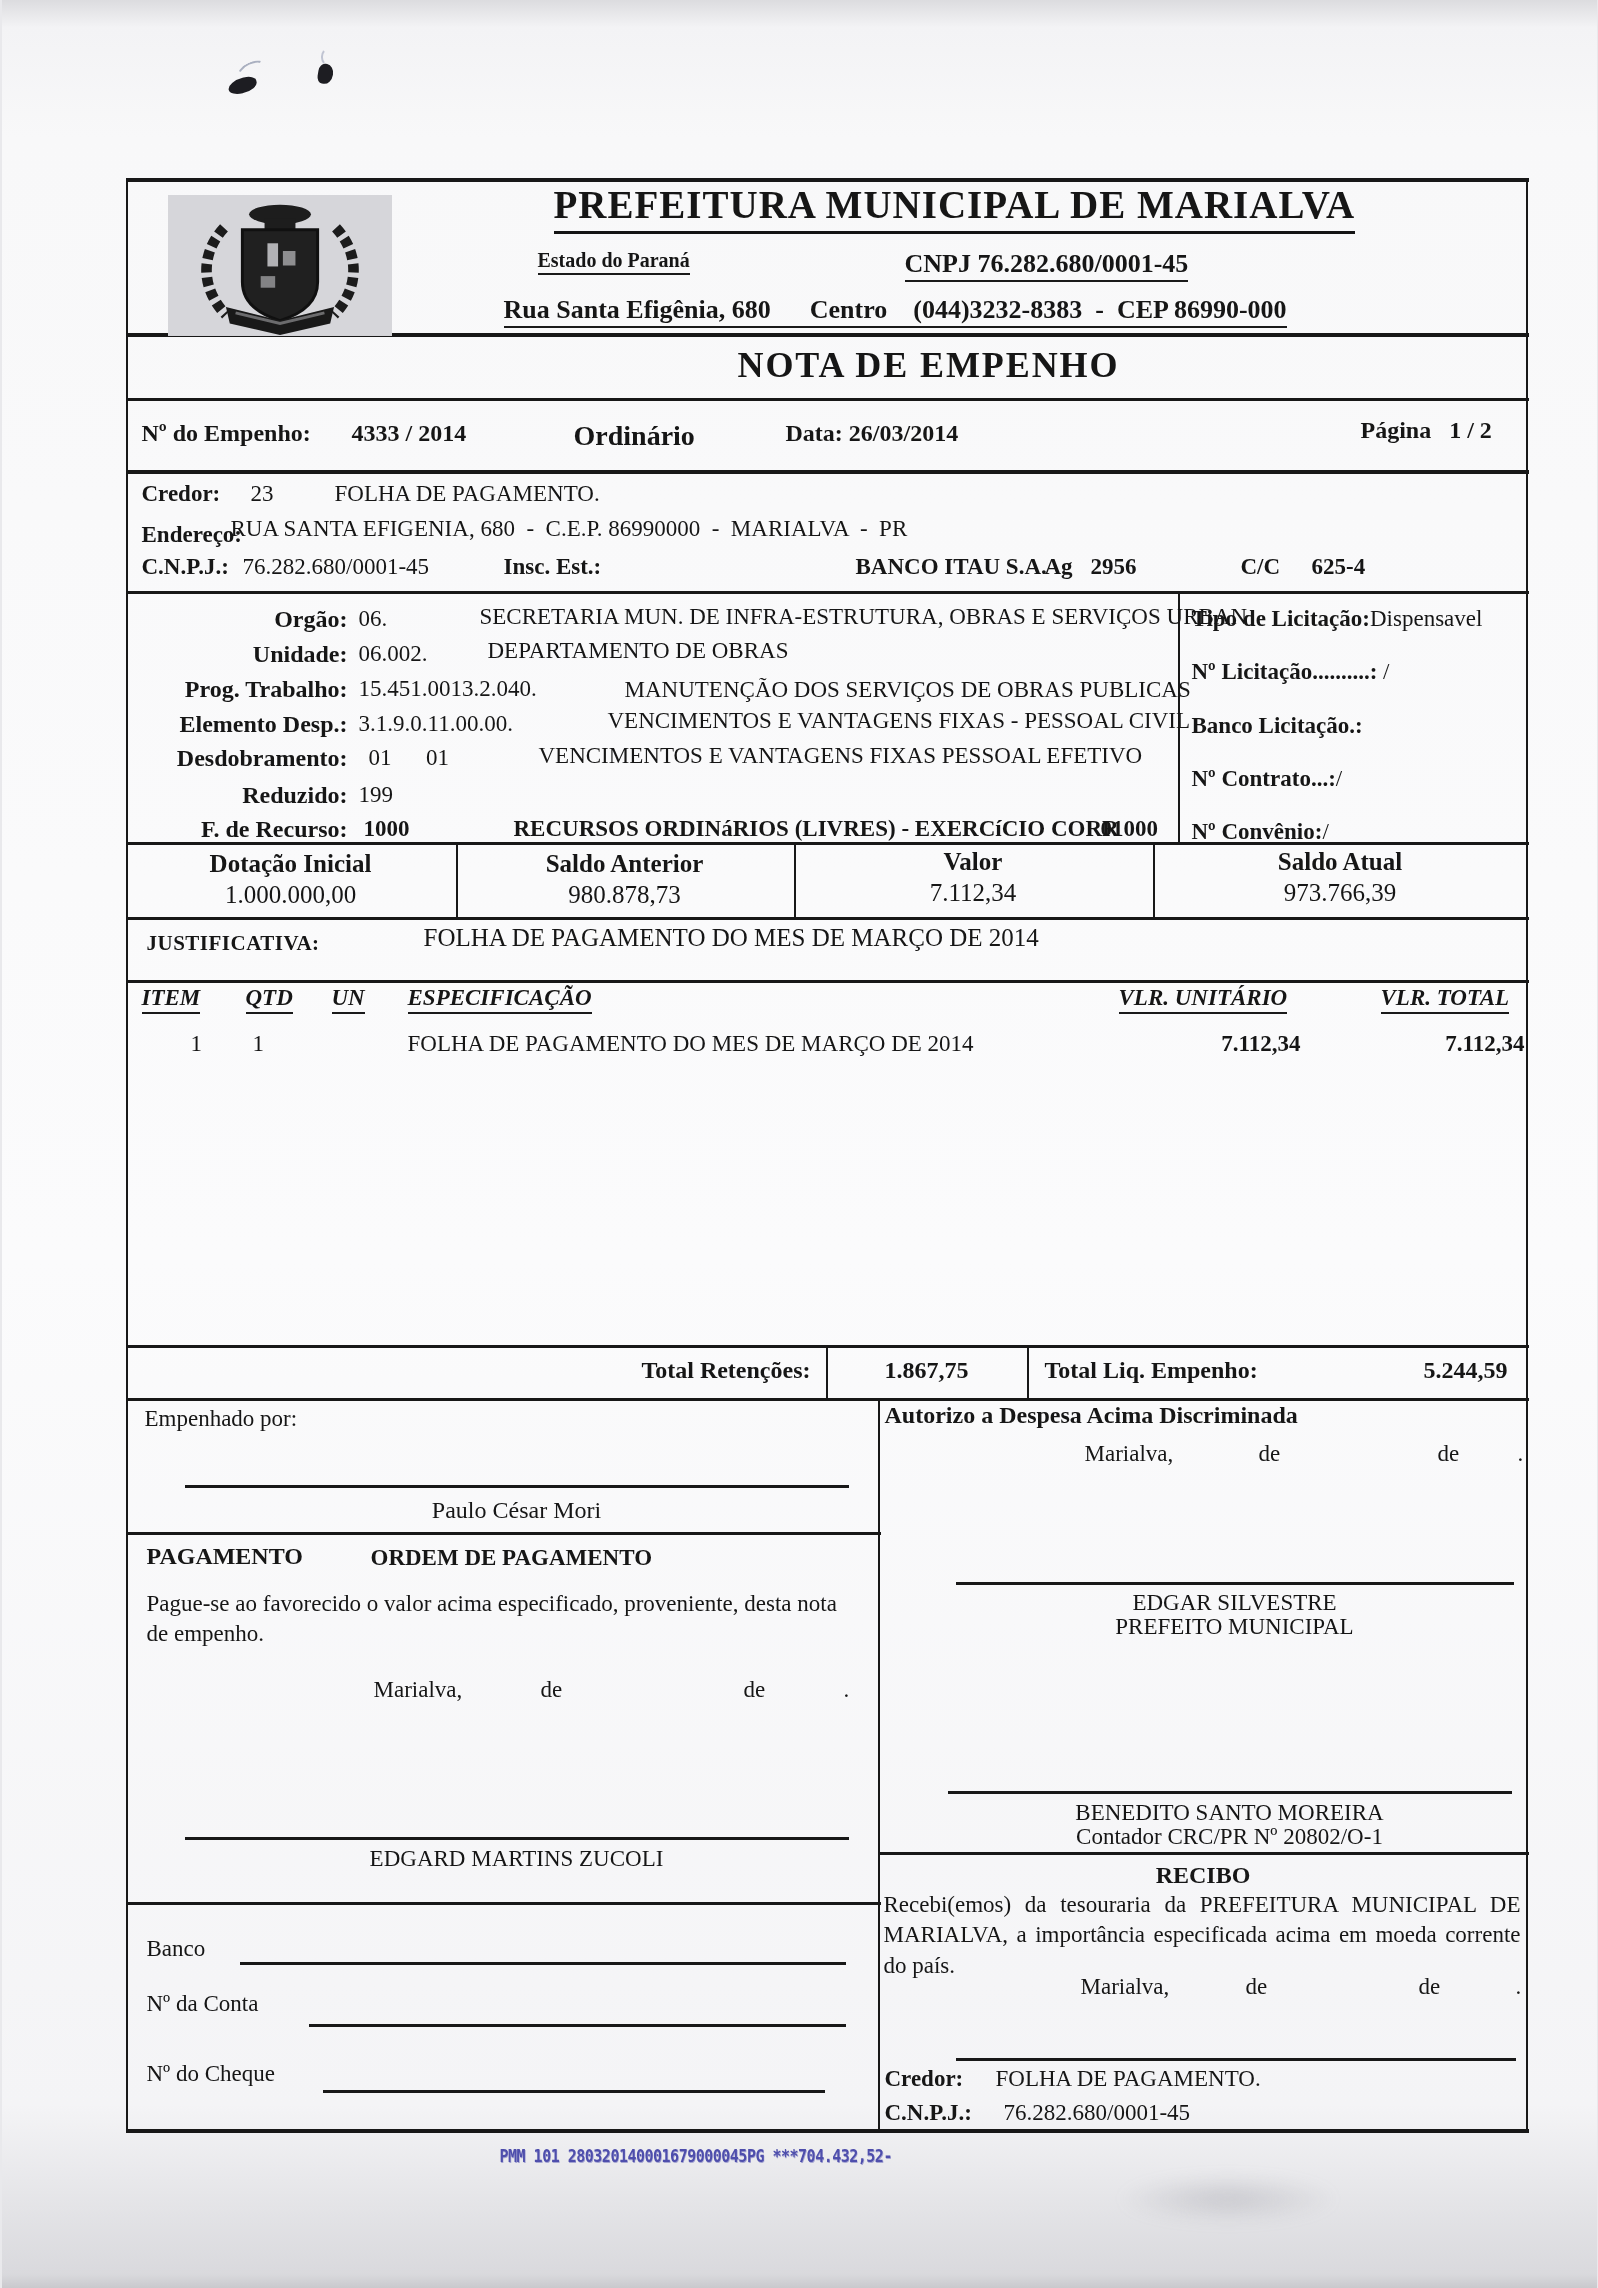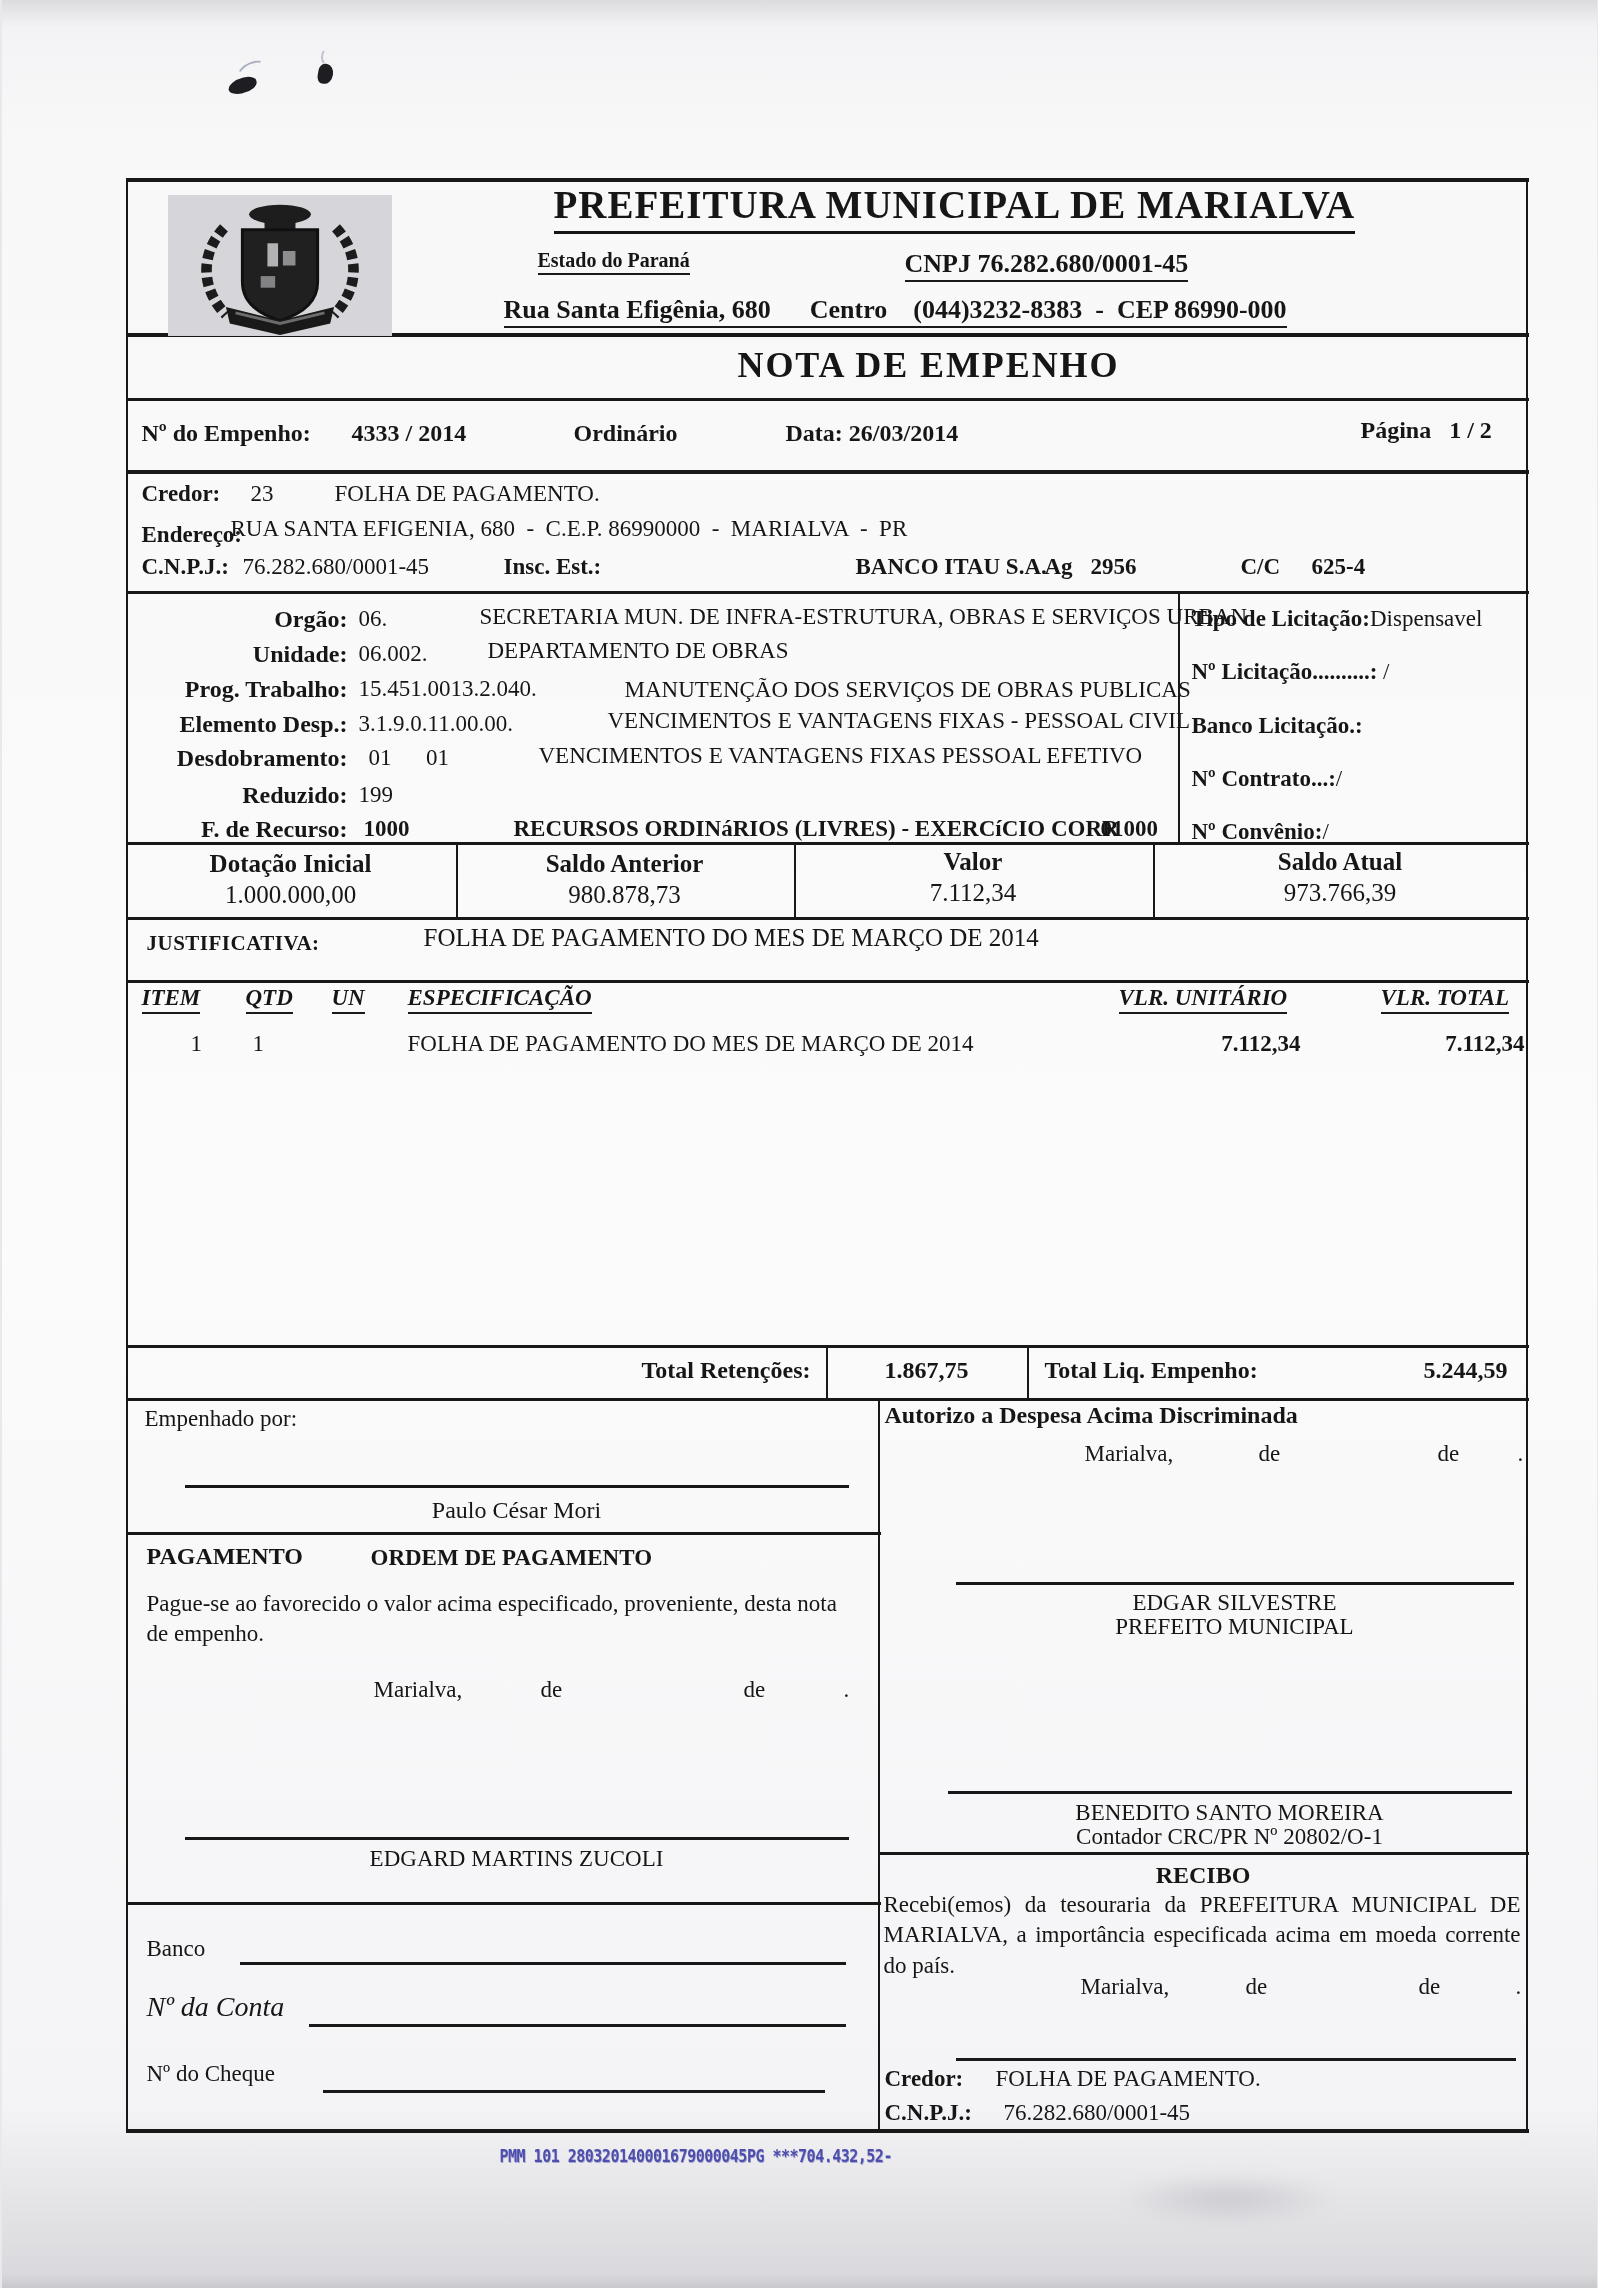--- a/index.html
+++ b/index.html
@@ -81,7 +81,7 @@
 
   <div class="t b" style="left:140px;top:420px;font-size:24px;">Nº do Empenho:</div>
   <div class="t b" style="left:350px;top:420px;font-size:24px;">4333 / 2014</div>
-  <div class="t b" style="left:572px;top:420px;font-size:24px;">Ordinário</div>
+  <div class="t b" style="left:572px;top:420px;font-size:28px;">Ordinário</div>
   <div class="t b" style="left:784px;top:420px;font-size:24px;">Data: 26/03/2014</div>
   <div class="t b pre" style="left:1359px;top:417px;font-size:24px;">Página   1 / 2</div>
 

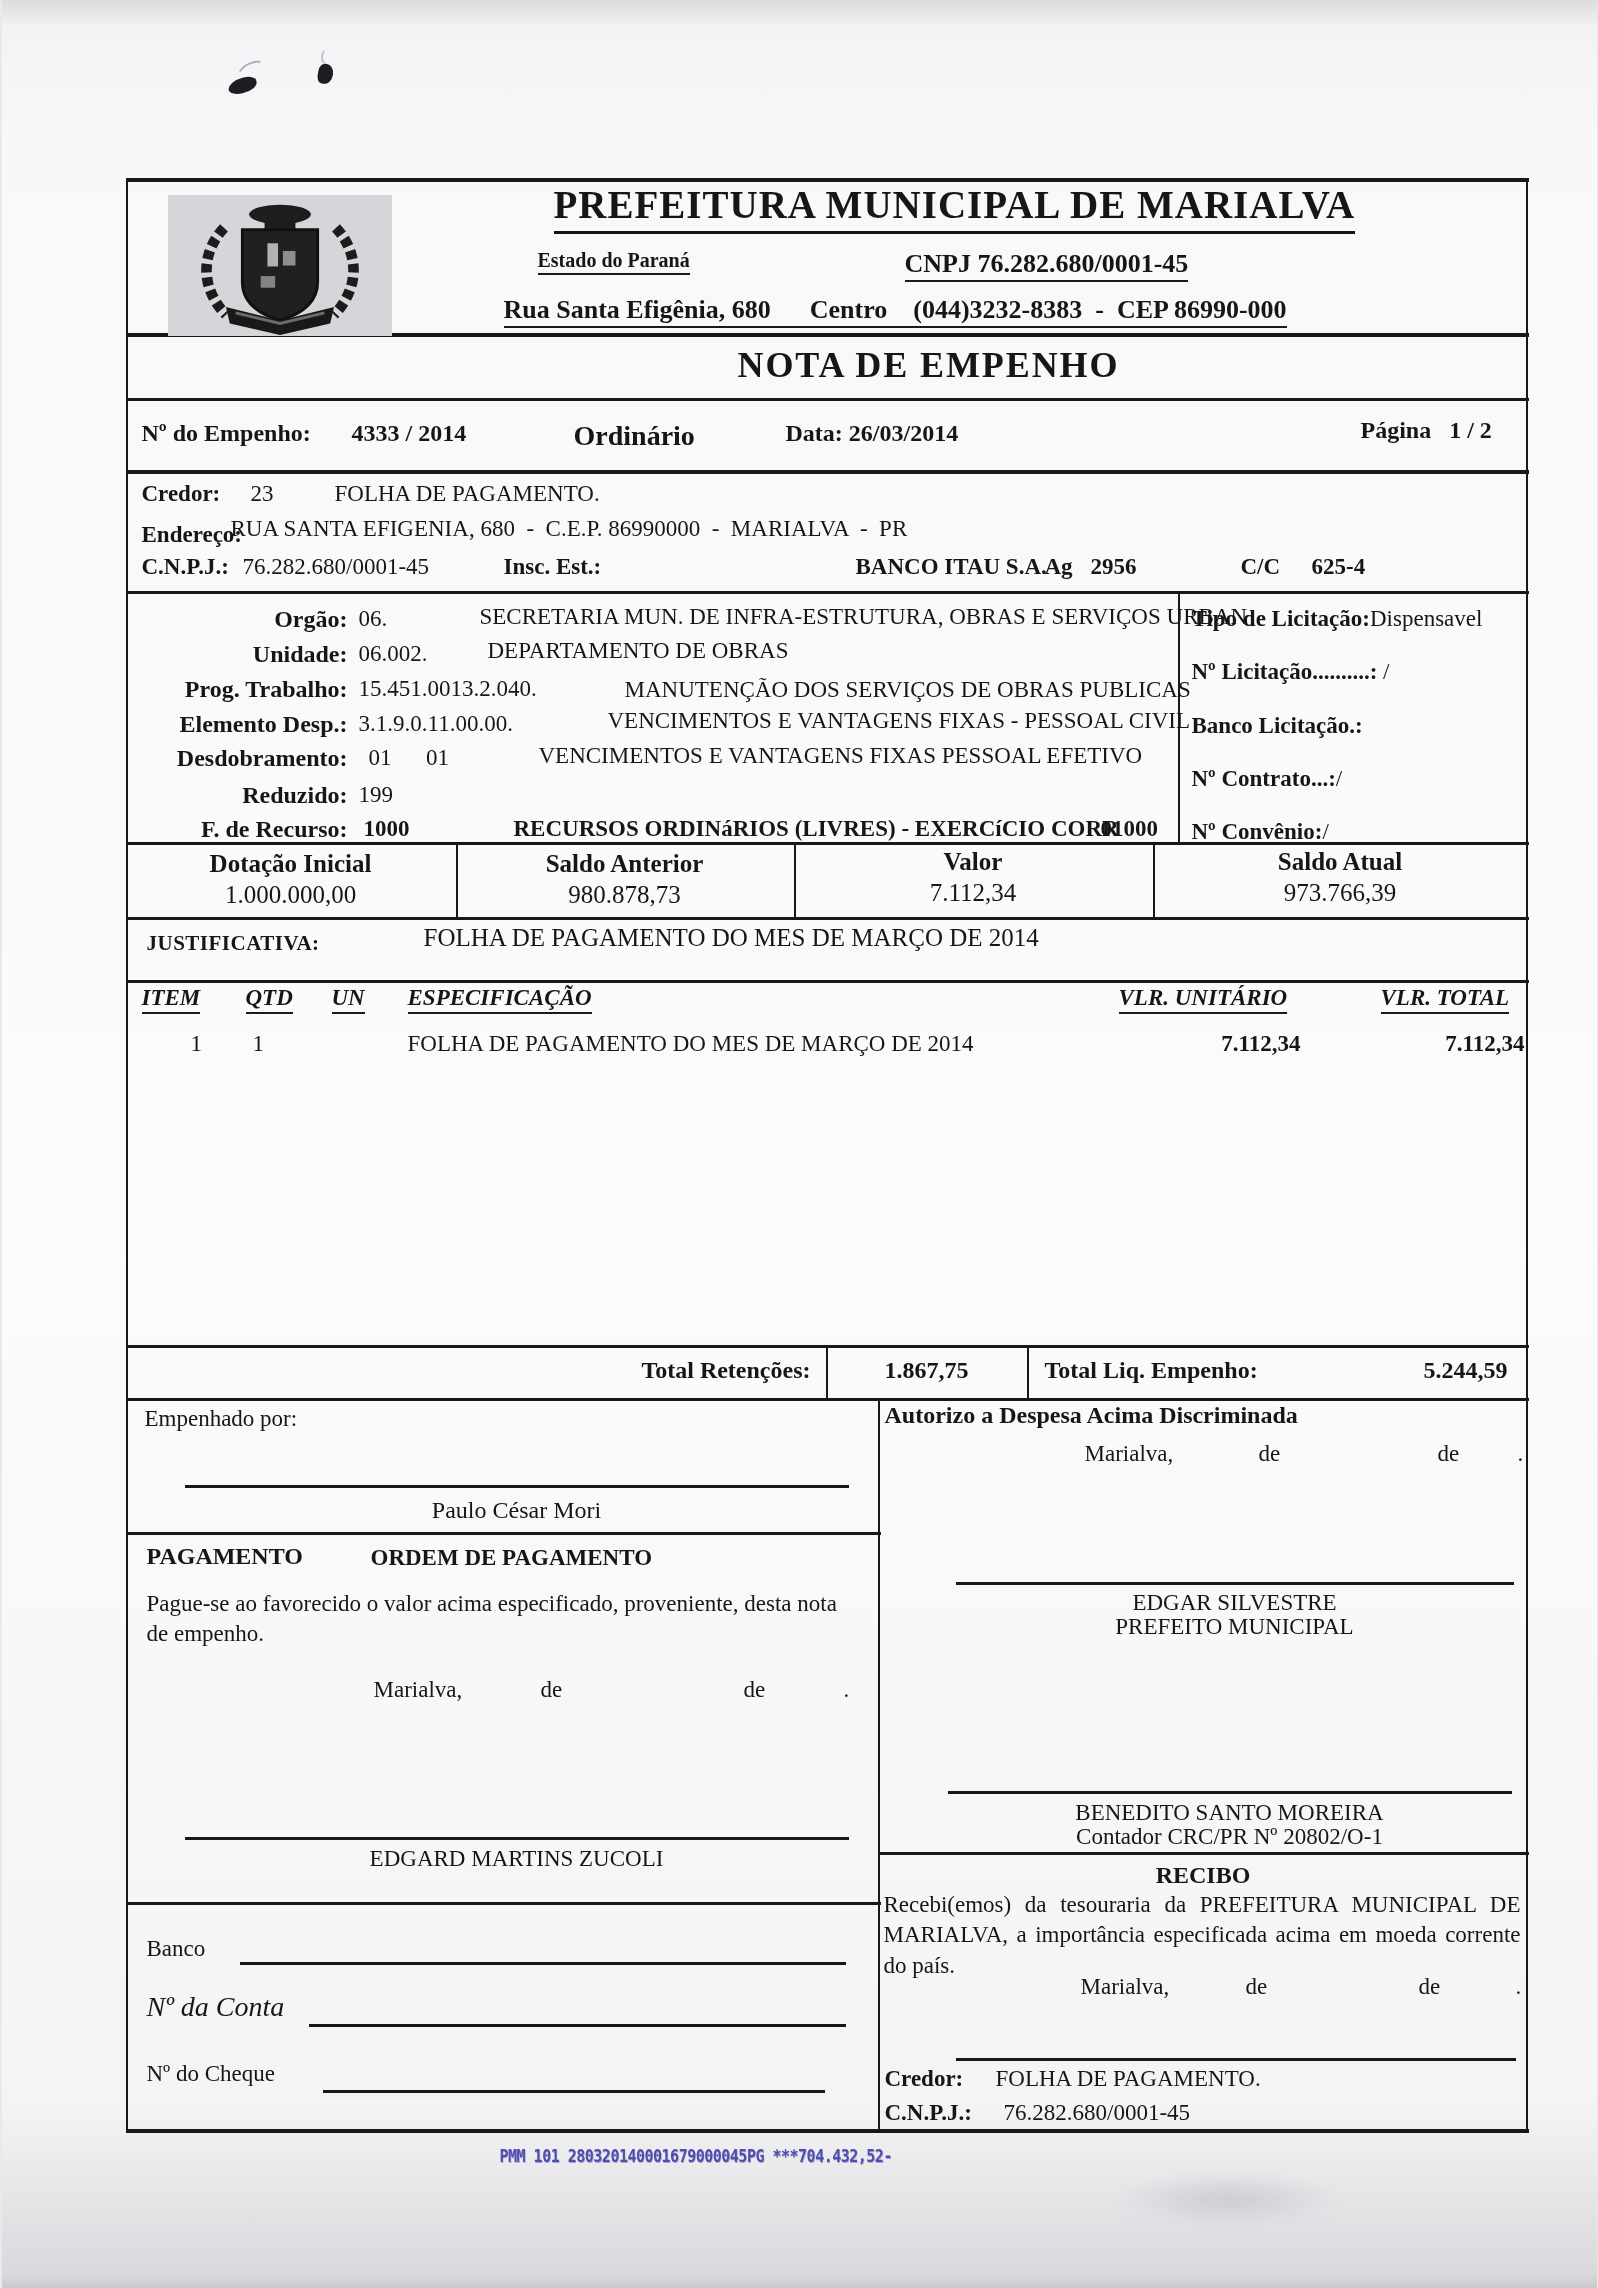--- a/index.html
+++ b/index.html
@@ -186,7 +186,7 @@
   <div class="t ctr" style="left:183px;top:1846px;width:664px;font-size:23px;">EDGARD MARTINS ZUCOLI</div>
   <div class="t" style="left:145px;top:1936px;font-size:23px;">Banco</div>
   <div class="sig" style="left:238px;top:1962px;width:606px;height:2.9px;"></div>
-  <div class="t" style="left:145px;top:1991px;font-size:28px;font-style:italic;">Nº da Conta</div>
+  <div class="t" style="left:145px;top:1991px;font-size:23px;">Nº da Conta</div>
   <div class="sig" style="left:307px;top:2024px;width:537px;height:2.9px;"></div>
   <div class="t" style="left:145px;top:2061px;font-size:23px;">Nº do Cheque</div>
   <div class="sig" style="left:321px;top:2090px;width:502px;height:2.9px;"></div>

